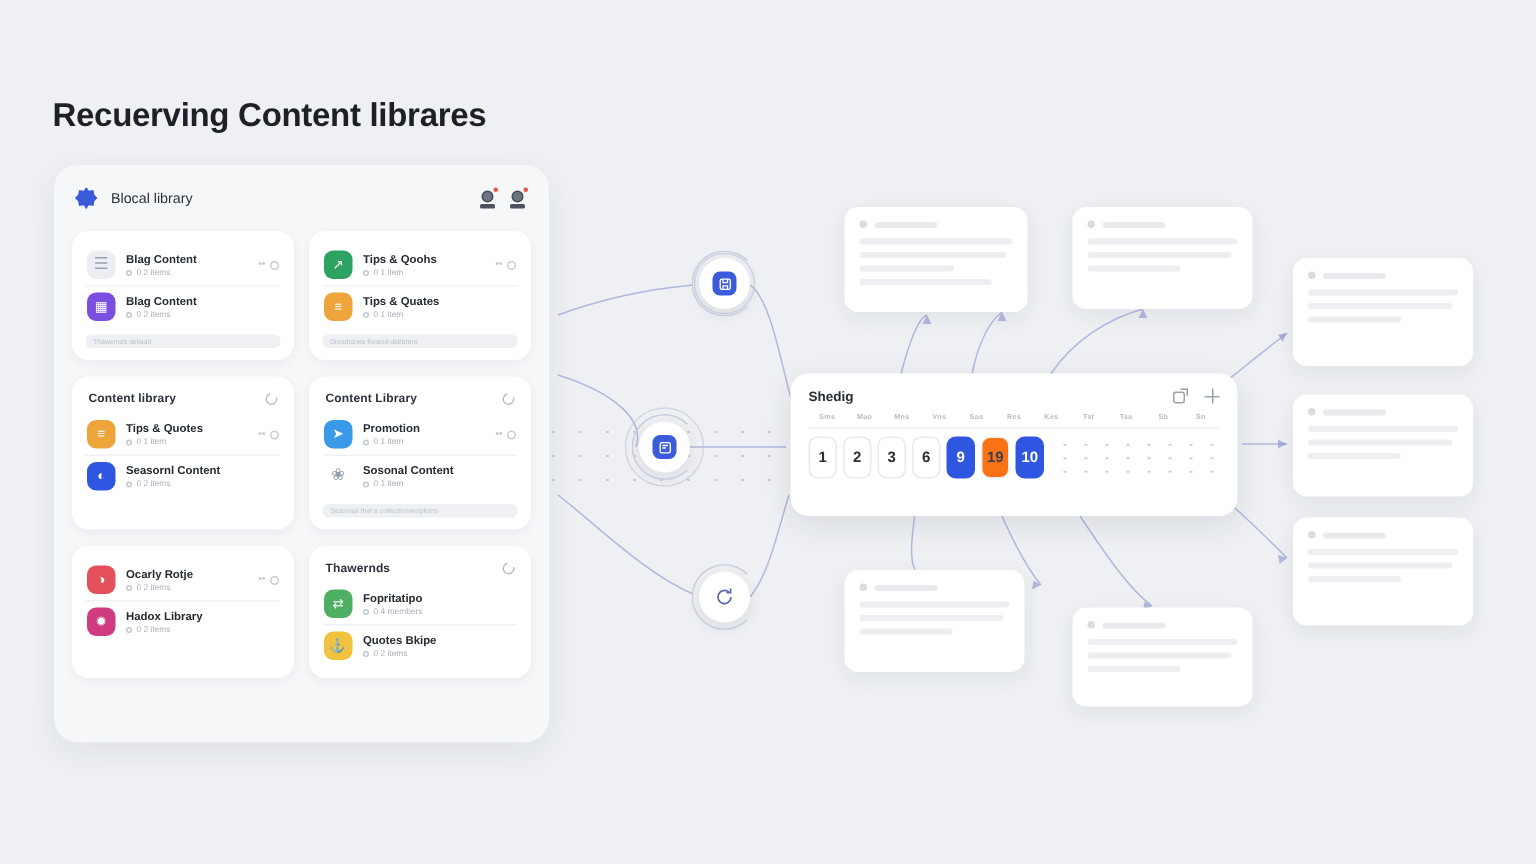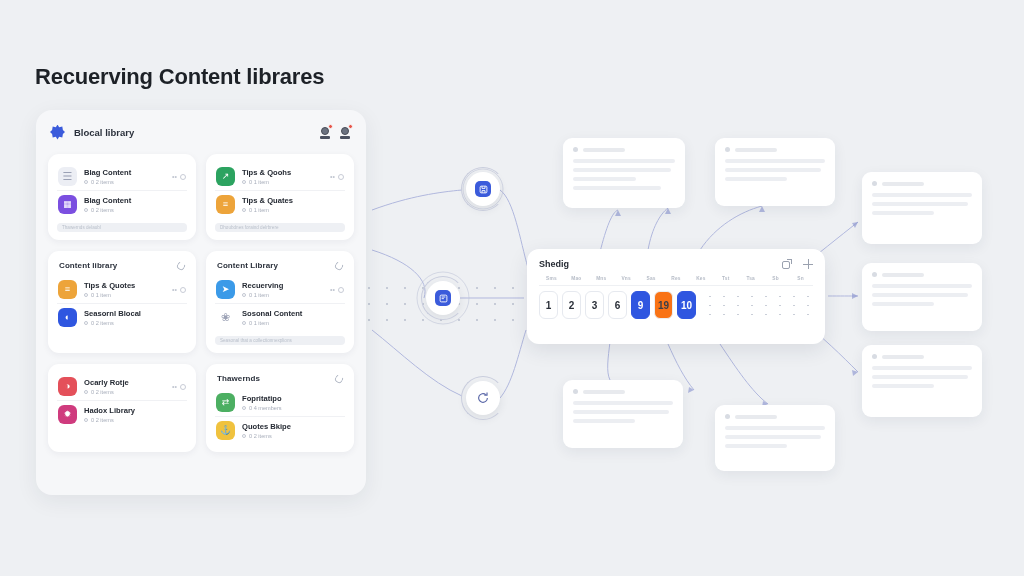--- a/index.html
+++ b/index.html
@@ -47,7 +47,7 @@
     background:#3b5bdb;
     clip-path:polygon(50% 0,61% 18%,82% 14%,86% 36%,100% 50%,86% 64%,82% 86%,61% 82%,50% 100%,39% 82%,18% 86%,14% 64%,0 50%,14% 36%,18% 14%,39% 18%);
   }
-  #library-title { font-size:9.5px; font-weight:700; color:#2b313c; }
+  #library-title { font-size:9.5px; font-weight:400; color:#2b313c; }
   #library-header-actions { margin-left:auto; display:flex; gap:7px; }
   .hdr-avatar {
     width:13px; height:14px; position:relative;

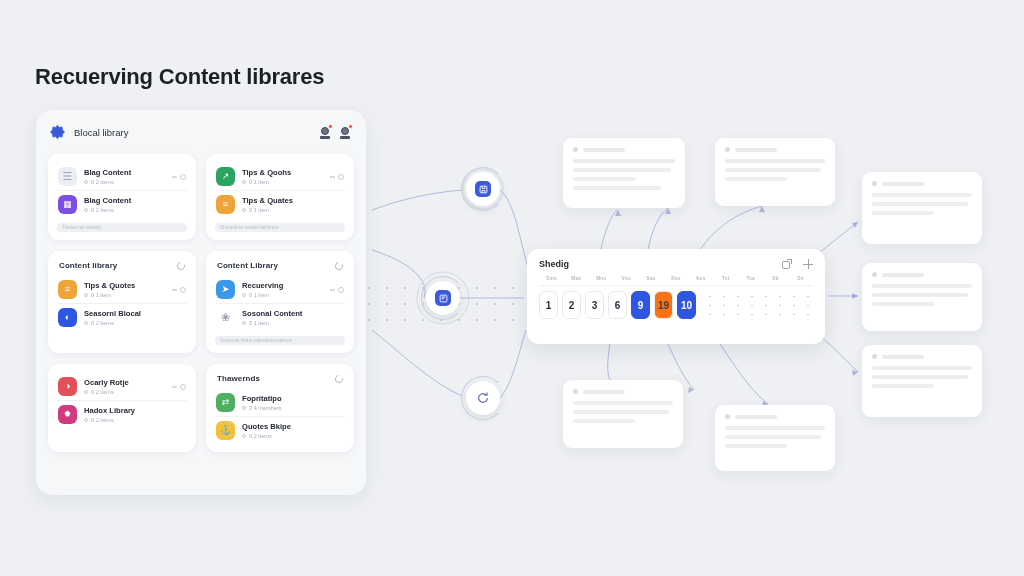--- a/index.html
+++ b/index.html
@@ -356,7 +356,7 @@
         <div class="lib-row">
           <span class="row-icon" style="background: rgb(59, 154, 232);">➤</span>
           <span class="row-text">
-            <div class="row-title">Recuerving</div>
+            <div class="row-title">Promotion</div>
             <div class="row-sub">
               <span class="dotmark"></span>
               <span>0 1 item</span>

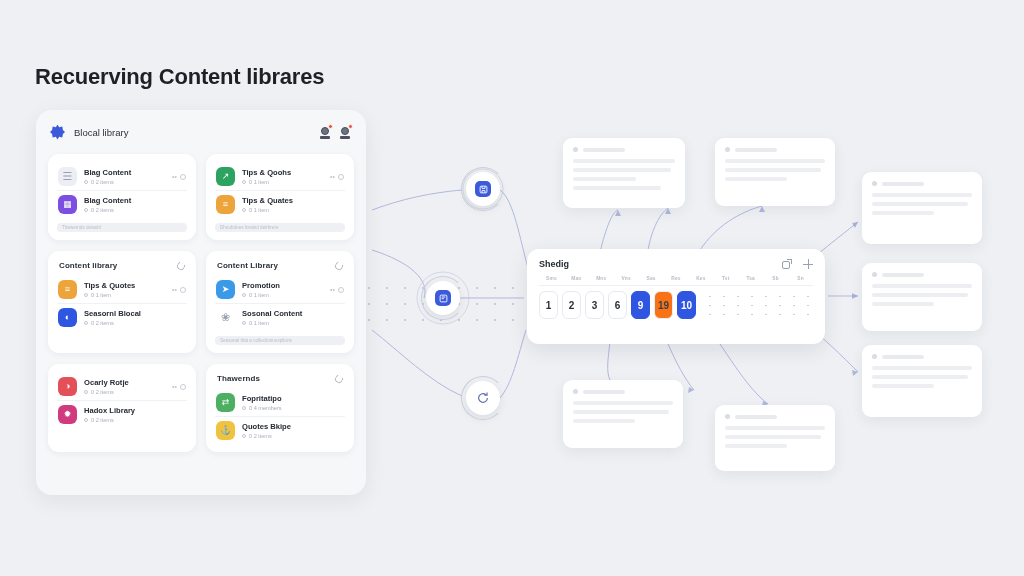--- a/index.html
+++ b/index.html
@@ -340,7 +340,7 @@
         <div class="lib-row">
           <span class="row-icon" style="background: rgb(47, 86, 224);">◐</span>
           <span class="row-text">
-            <div class="row-title">Seasornl Blocal</div>
+            <div class="row-title">Seasornl Content</div>
             <div class="row-sub">
               <span class="dotmark"></span>
               <span>0 2 items</span>

